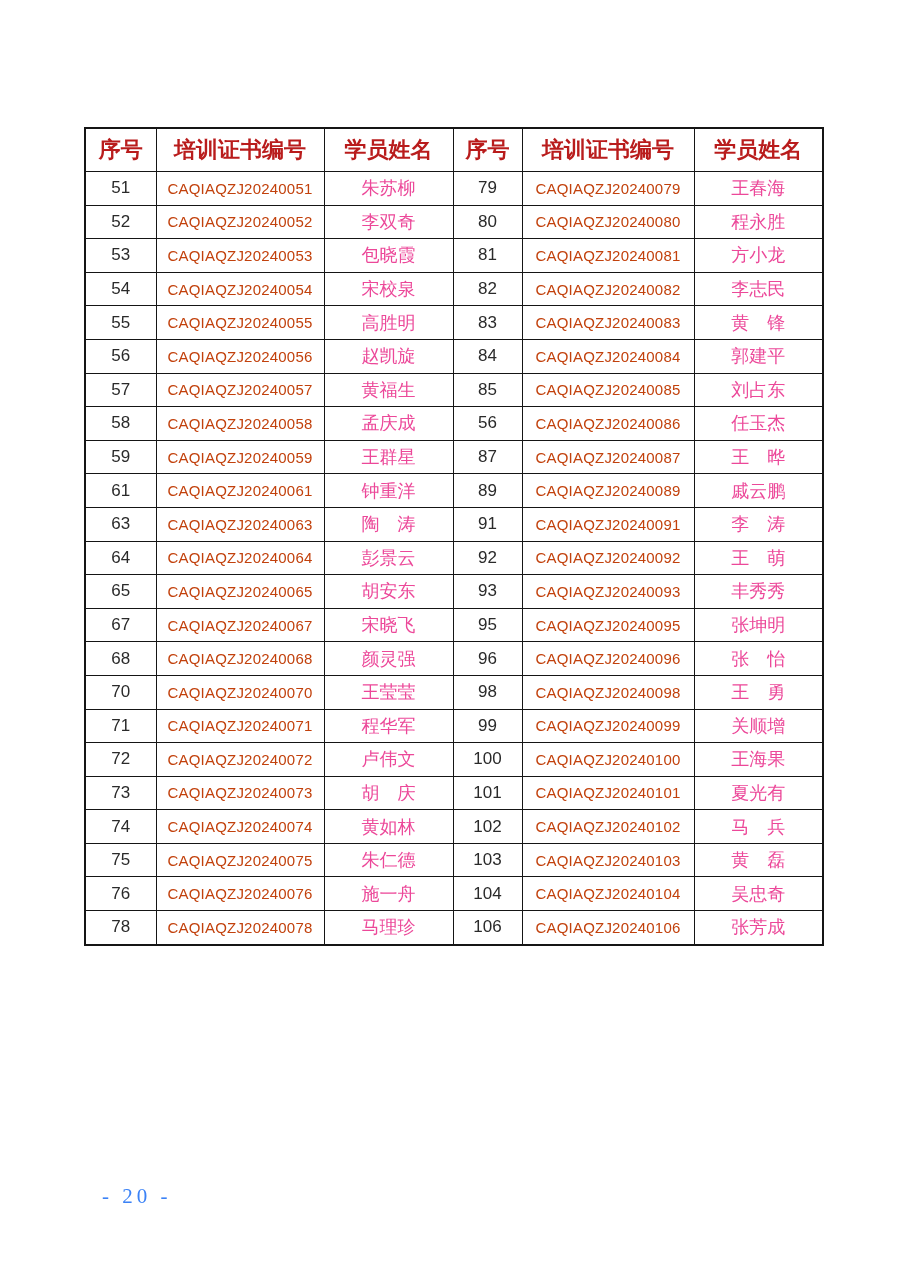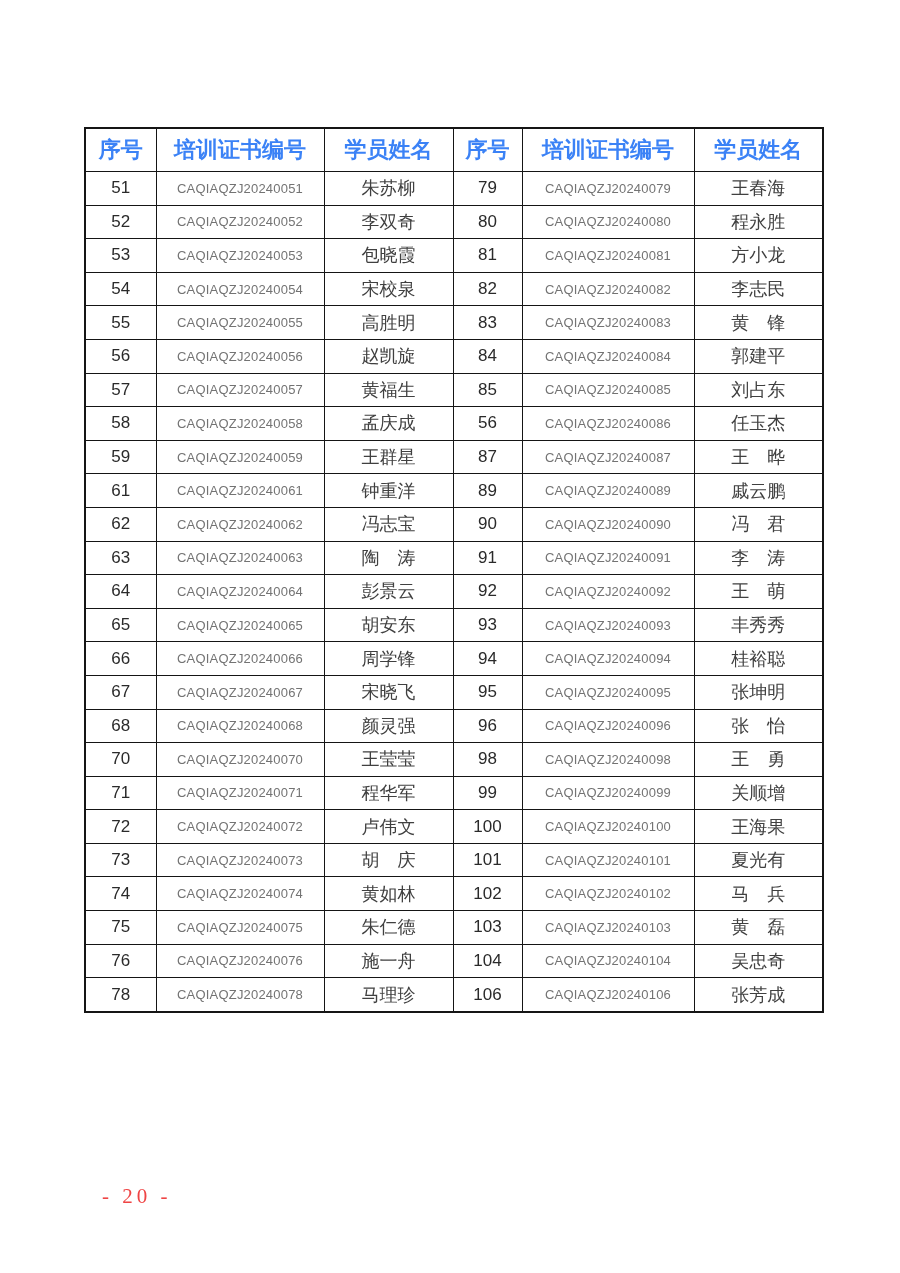--- a/index.html
+++ b/index.html
@@ -41,7 +41,7 @@
     font-size: 22px;
     font-weight: 700;
     font-family: "Liberation Serif", serif;
-    color: #3b82f6;
+    color: #b91c1c;
   }
   table.roster td {
     height: 32.6px;

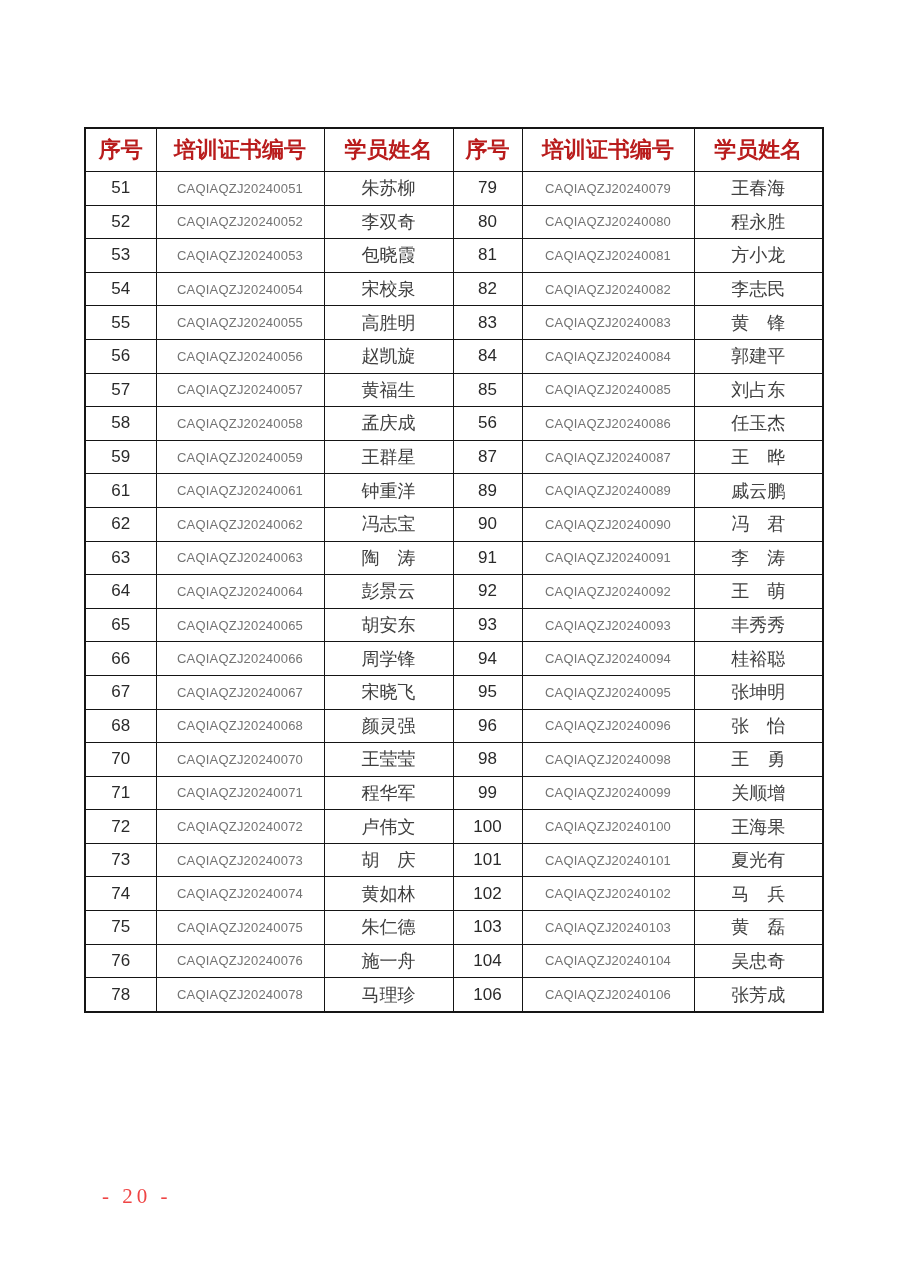--- a/index.html
+++ b/index.html
@@ -58,9 +58,9 @@
     font-family: "Liberation Sans", sans-serif;
   }
   td.cert-cell {
-    font-size: 13px;
+    font-size: 15px;
     letter-spacing: 0.2px;
-    color: #737373;
+    color: #c2410c;
     font-family: "Liberation Sans", sans-serif;
   }
   td.name-cell {

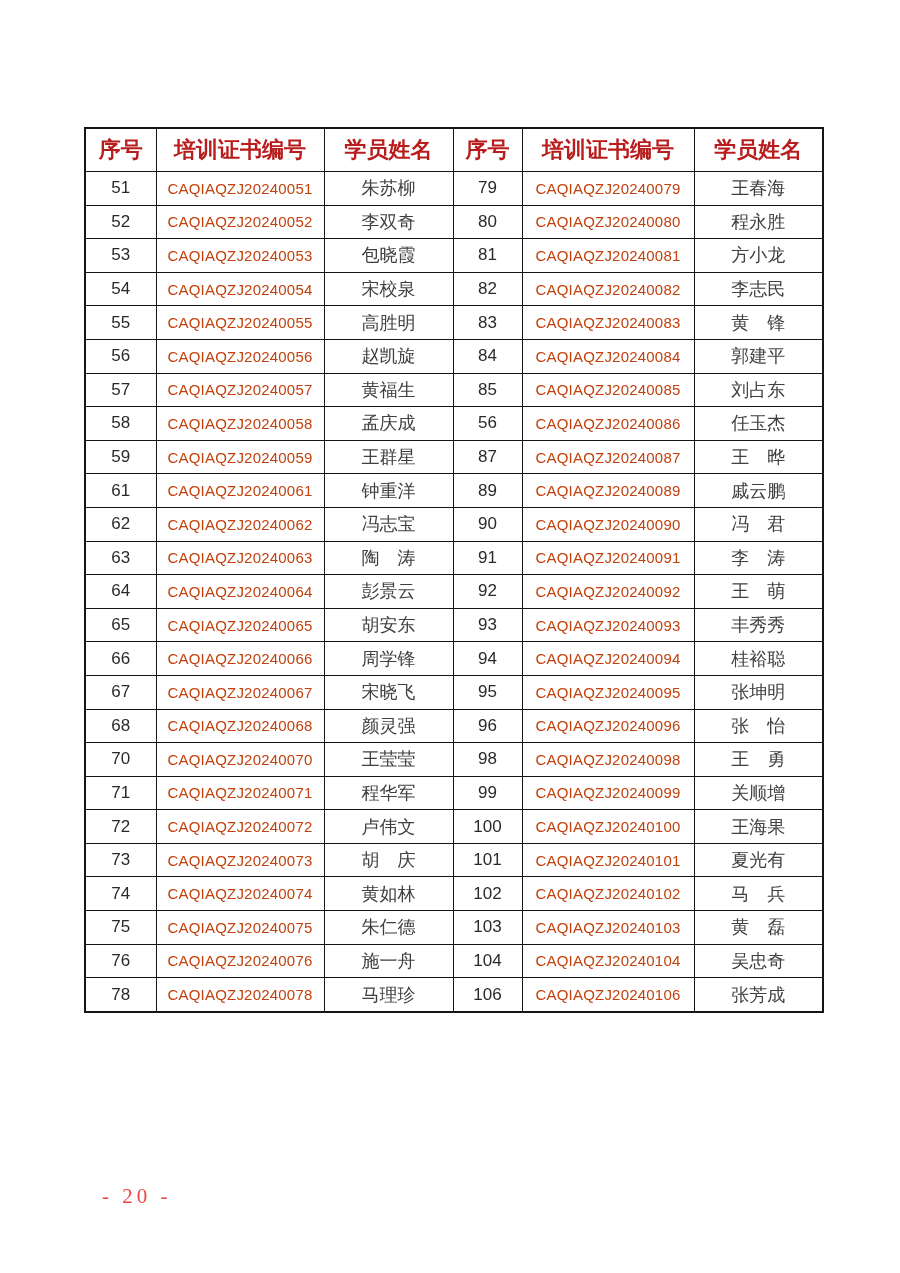--- a/index.html
+++ b/index.html
@@ -65,7 +65,7 @@
   }
   td.name-cell {
     font-size: 18px;
-    color: #404040;
+    color: #ec4899;
     font-family: Liberation Mono, monospace;
   }
   .page-number {

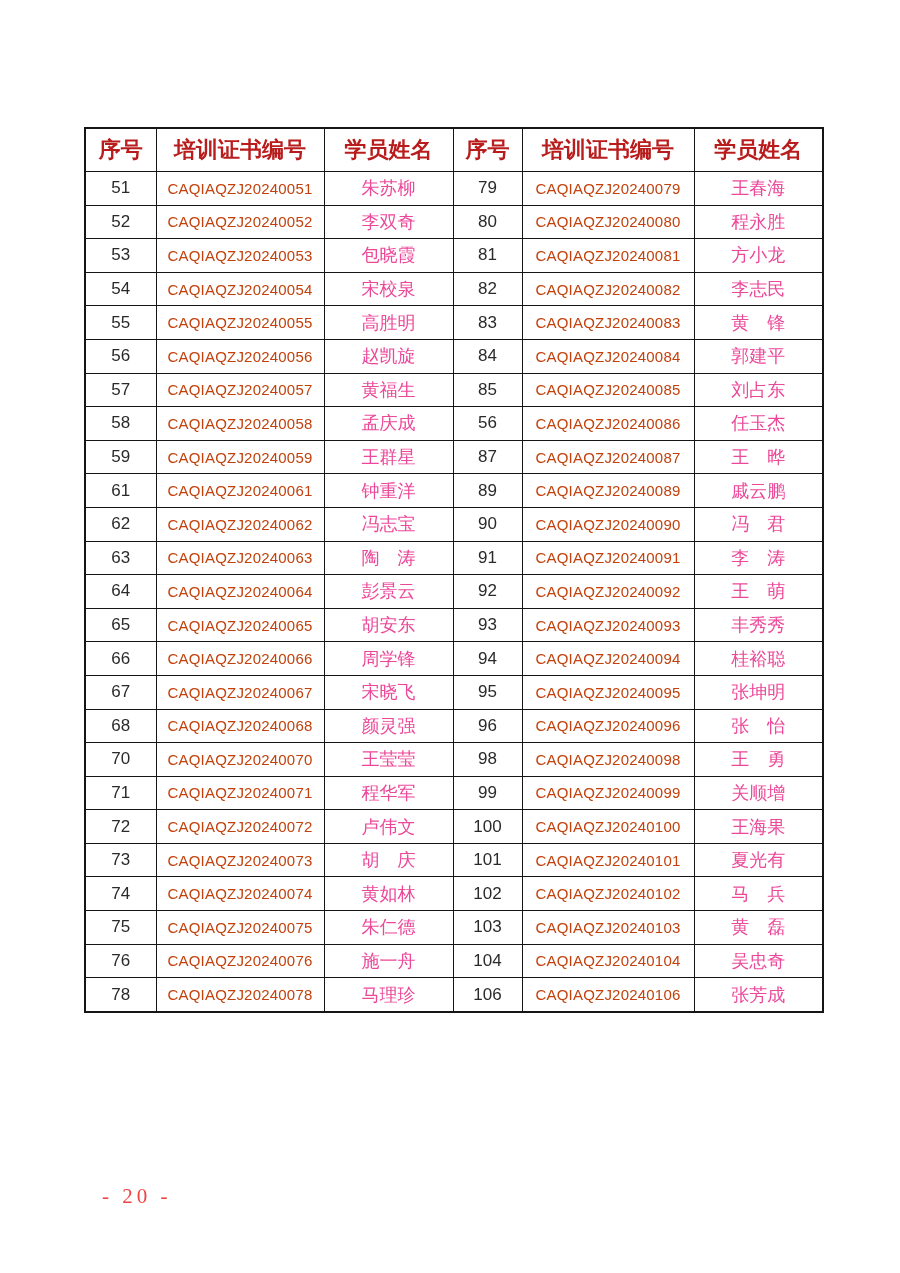--- a/index.html
+++ b/index.html
@@ -184,14 +184,6 @@
             <td class="name-cell">戚云鹏</td>
           </tr>
           <tr>
-            <td class="serial-cell">62</td>
-            <td class="cert-cell">CAQIAQZJ20240062</td>
-            <td class="name-cell">冯志宝</td>
-            <td class="serial-cell">90</td>
-            <td class="cert-cell">CAQIAQZJ20240090</td>
-            <td class="name-cell">冯　君</td>
-          </tr>
-          <tr>
             <td class="serial-cell">63</td>
             <td class="cert-cell">CAQIAQZJ20240063</td>
             <td class="name-cell">陶　涛</td>

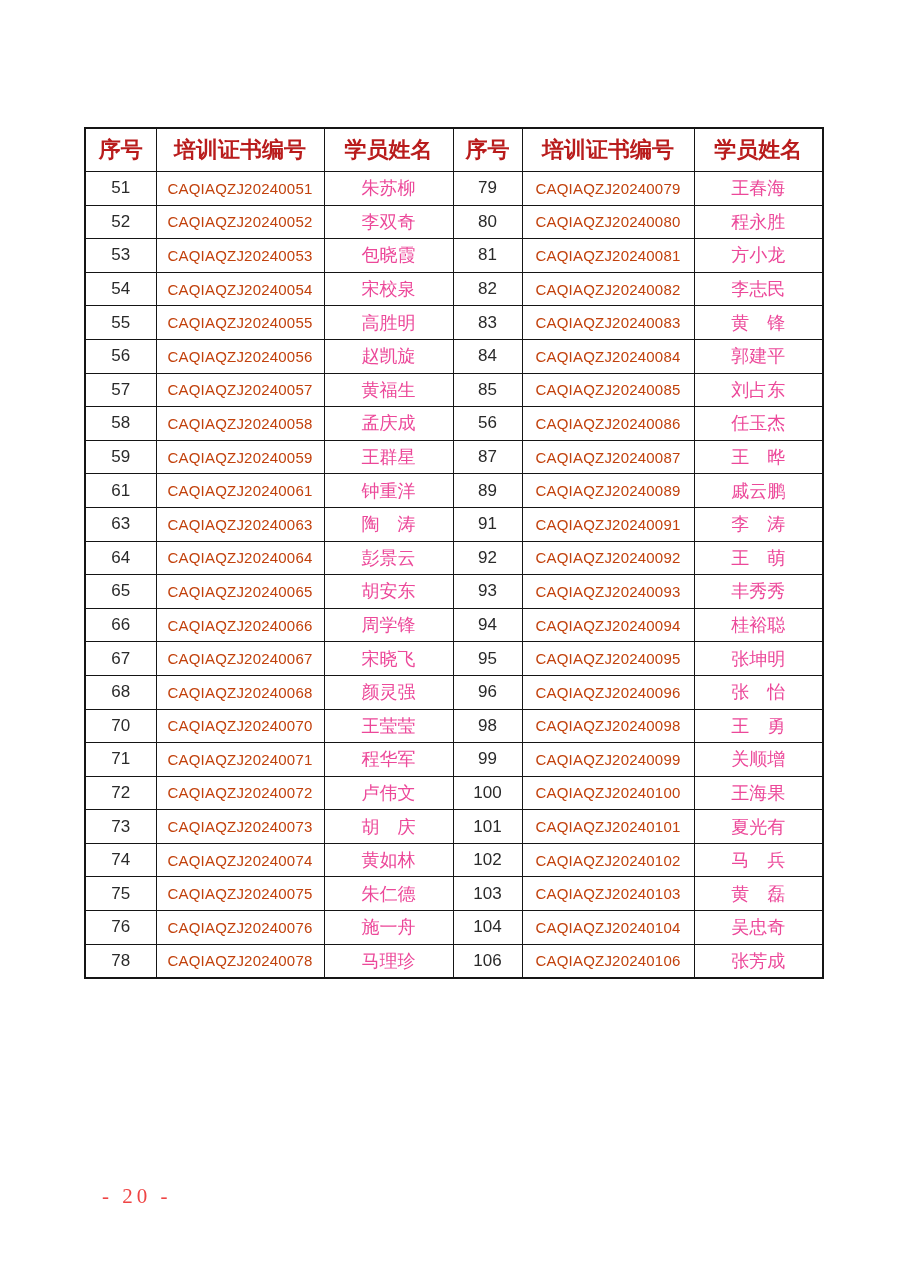--- a/index.html
+++ b/index.html
@@ -208,14 +208,6 @@
             <td class="name-cell">丰秀秀</td>
           </tr>
           <tr>
-            <td class="serial-cell">66</td>
-            <td class="cert-cell">CAQIAQZJ20240066</td>
-            <td class="name-cell">周学锋</td>
-            <td class="serial-cell">94</td>
-            <td class="cert-cell">CAQIAQZJ20240094</td>
-            <td class="name-cell">桂裕聪</td>
-          </tr>
-          <tr>
             <td class="serial-cell">67</td>
             <td class="cert-cell">CAQIAQZJ20240067</td>
             <td class="name-cell">宋晓飞</td>

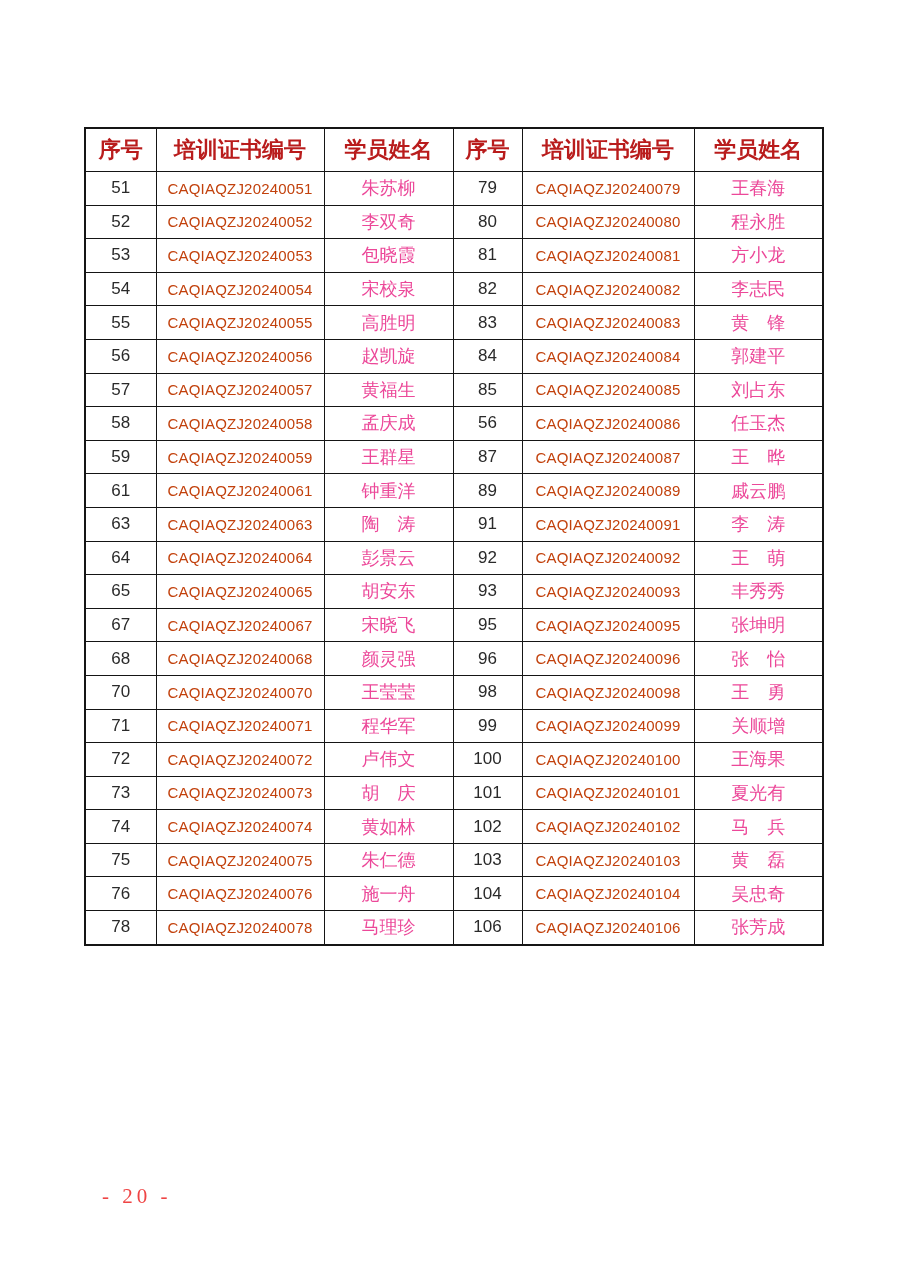--- a/index.html
+++ b/index.html
@@ -75,7 +75,7 @@
     font-size: 21px;
     letter-spacing: 4px;
     font-family: "Liberation Serif", serif;
-    color: #ef4444;
+    color: #3b82f6;
   }
 </style>
 </head>

